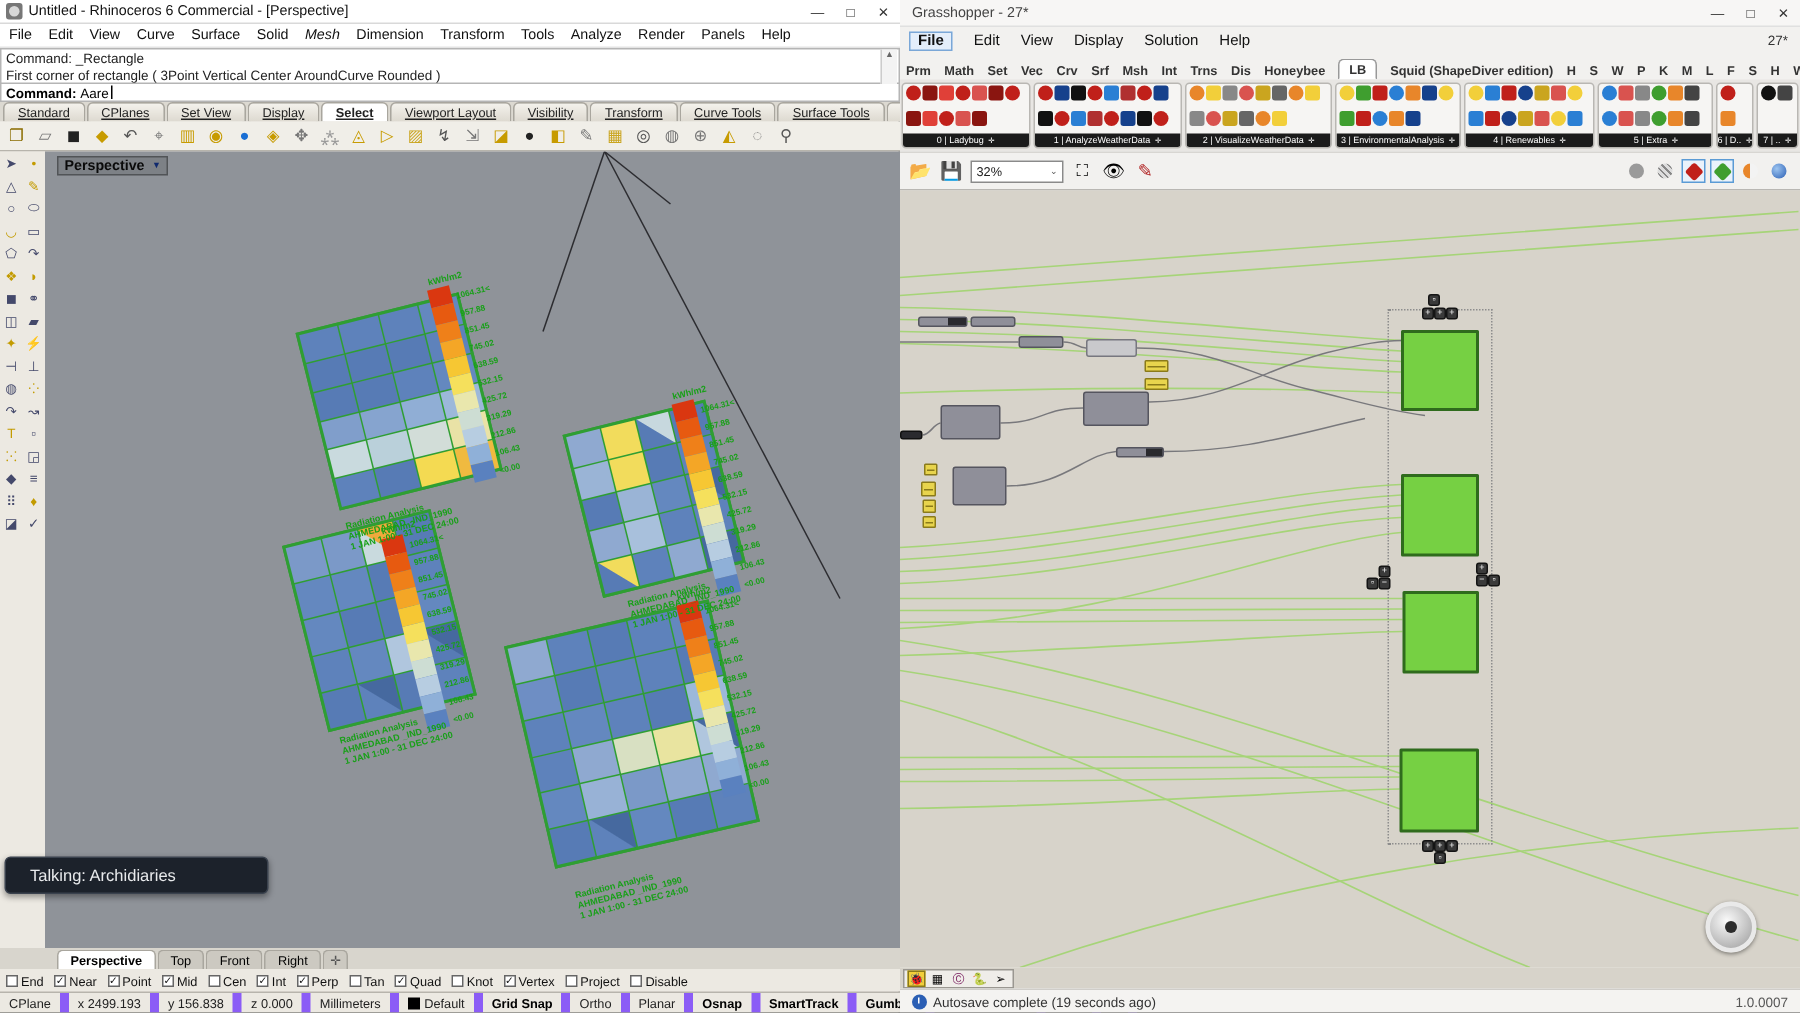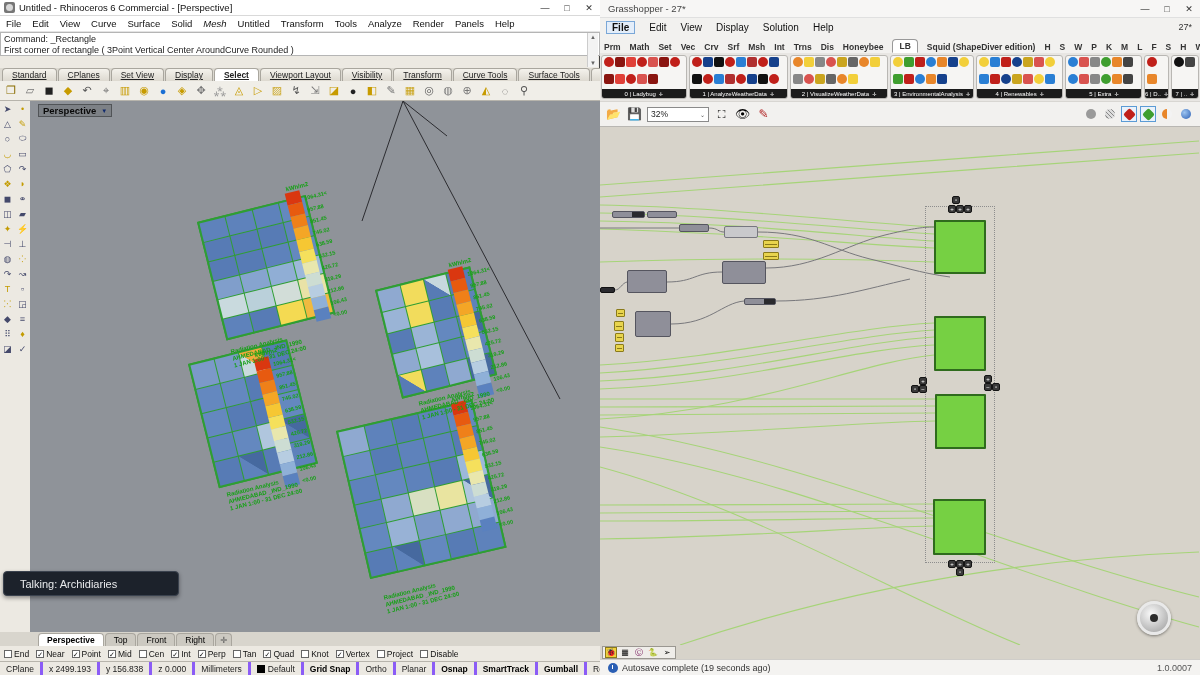--- a/index.html
+++ b/index.html
@@ -127,7 +127,7 @@
         <div style="display: inline;">Surface</div>
         <div style="display: inline;">Solid</div>
         <div style="display: inline; font-style: italic;">Mesh</div>
-        <div style="display: inline;">Untitled</div>
+        <div style="display: inline;">Dimension</div>
         <div style="display: inline;">Transform</div>
         <div style="display: inline;">Tools</div>
         <div style="display: inline;">Analyze</div>

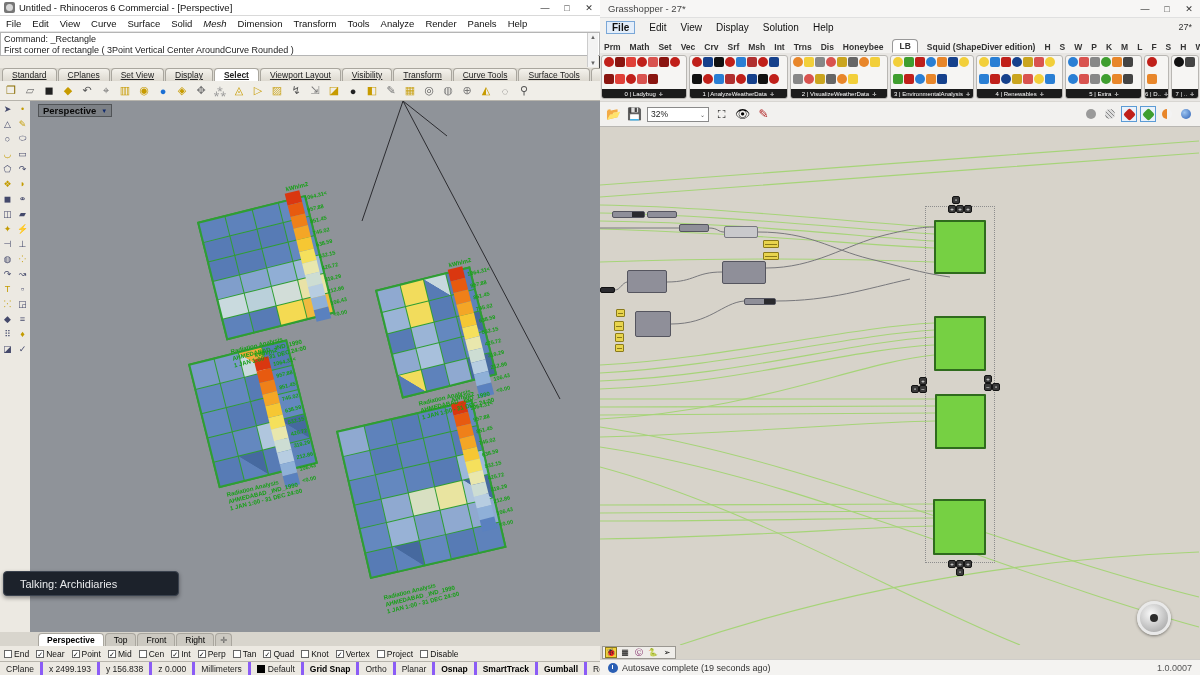--- a/index.html
+++ b/index.html
@@ -143,6 +143,9 @@
         <span>▲</span>
         <span>▼</span>
       </div>
+    <div class="r-cmdline">
+      <b>Command:</b>&nbsp;<span>Aare</span><span class="caret"></span>
+    </div>
     <div class="r-tabs" id="r-tabs">
         <div class="r-tab">Standard</div>
         <div class="r-tab">CPlanes</div>

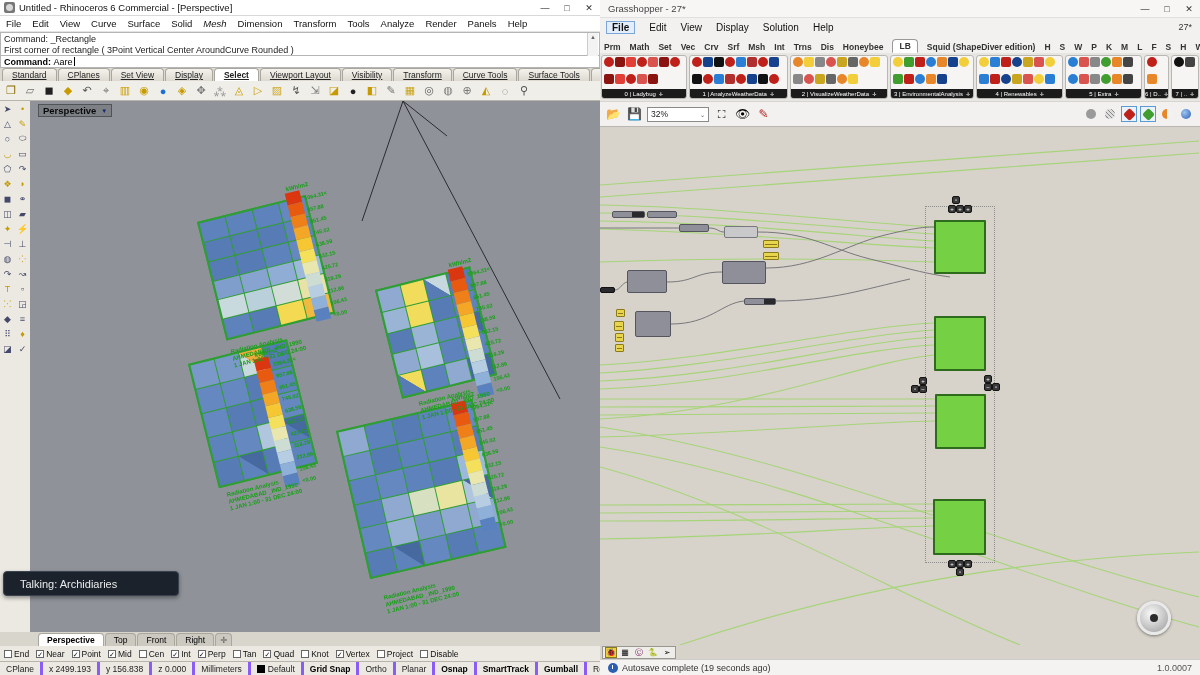--- a/index.html
+++ b/index.html
@@ -53,7 +53,7 @@
   .os-item { display:flex; align-items:center; gap:2px; }
   .cb { width:8px; height:8px; border:1px solid #666; background:#fff; font-size:7px; line-height:7px; text-align:center; color:#111; }
   .r-status { position:absolute; left:0; top:661px; width:600px; height:14px; background:#ece9e2; border-top:1px solid #b7b4ac; display:flex; align-items:stretch; font-size:8.5px; color:#222; }
-  .st-seg { border-right:3px solid #8b5cf6; padding:0 6px; display:flex; align-items:center; white-space:nowrap; }
+  .st-seg { border-right:6px solid #8b5cf6; padding:0 6px; display:flex; align-items:center; white-space:nowrap; }
   .st-seg.bold { font-weight:bold; color:#000; }
   .swatch { width:8px; height:8px; background:#000; margin-right:3px; }
 

